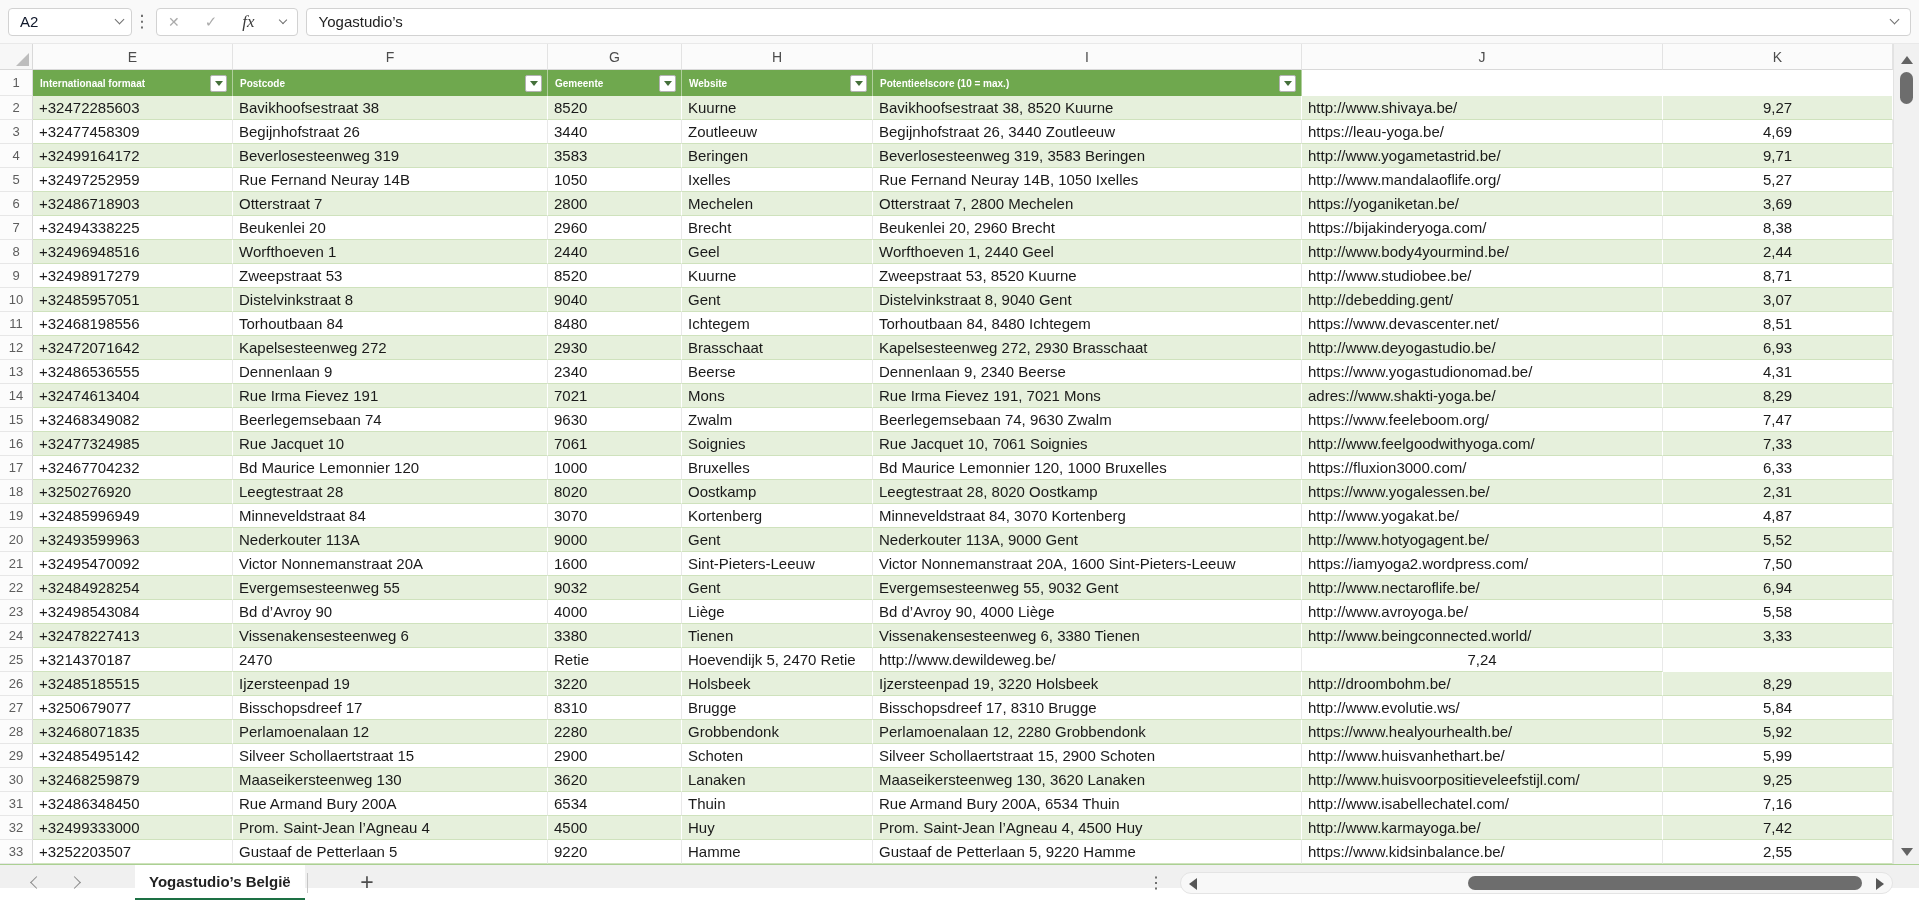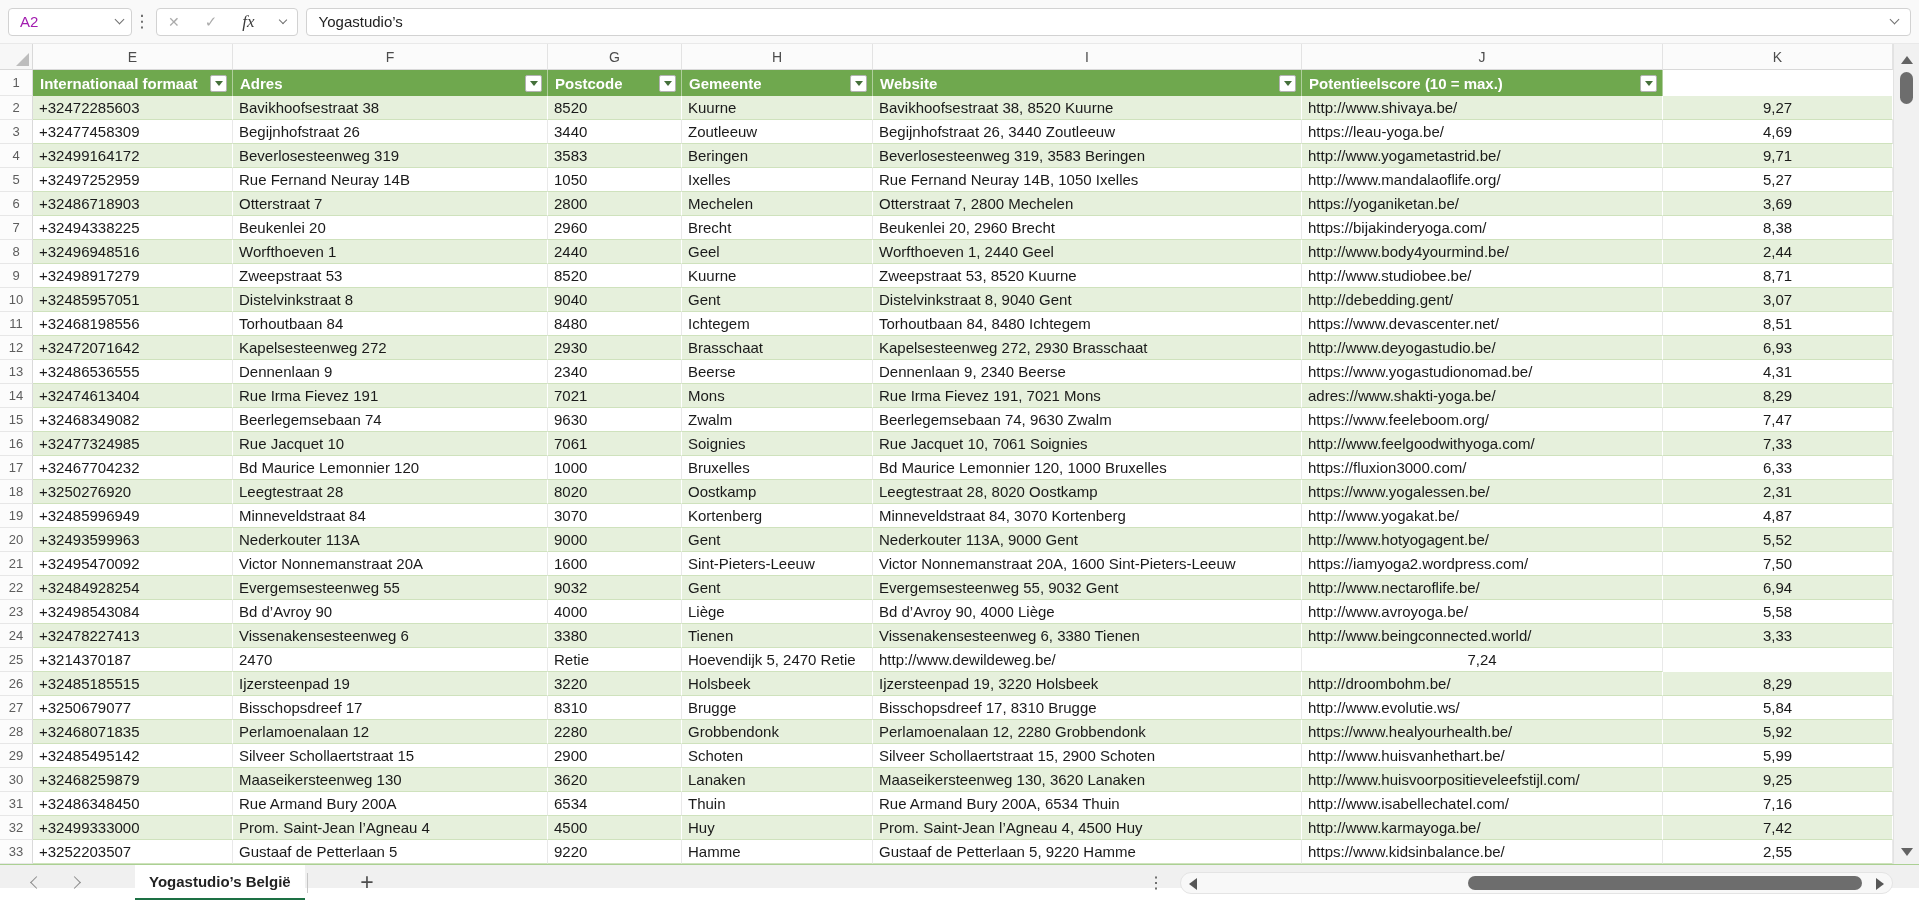--- a/index.html
+++ b/index.html
@@ -18,7 +18,7 @@
   .toolbar{height:44px;background:#f9f9f9;border-bottom:1px solid #e9e9e9;
     display:flex;align-items:center;padding:0 8px;}
   .namebox{width:124px;height:28px;background:#fff;border:1px solid #d2d2d2;border-radius:4px;
-    display:flex;align-items:center;padding:0 8px 0 11px;font-size:15px;color:#a21caf;}
+    display:flex;align-items:center;padding:0 8px 0 11px;font-size:15px;color:#0f172a;}
   .chev{width:7px;height:7px;border-right:1.6px solid #707070;border-bottom:1.6px solid #707070;
     transform:rotate(45deg);display:inline-block;margin-top:-4px;}
   .namebox .chev{margin-left:auto;}

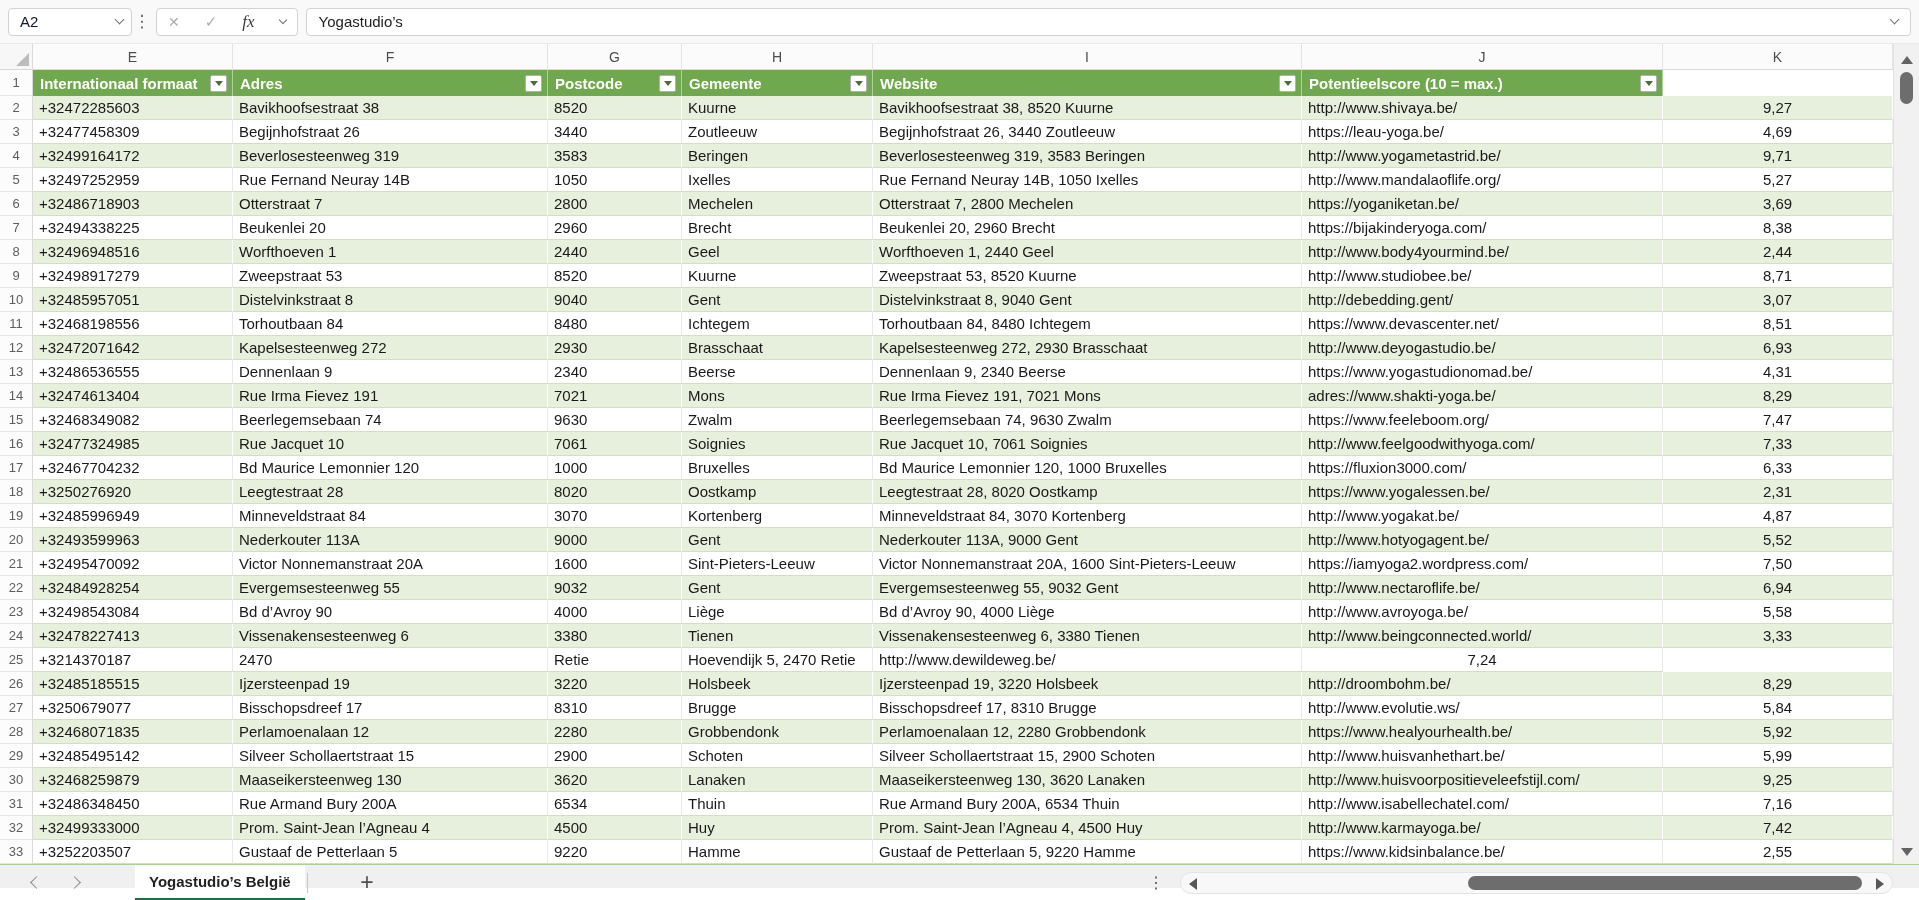--- a/index.html
+++ b/index.html
@@ -45,7 +45,7 @@
   .hdr-row{display:grid;grid-template-columns:var(--cols);height:26px;}
   .rownum{background:#fcfcfc;color:#5d5d5d;font-size:13px;display:flex;align-items:center;justify-content:center;
     border-right:1px solid #dadada;border-bottom:1px solid #e7e7e7;}
-  .hcell{background:var(--header-green);color:#fff;font-weight:bold;font-size:15px;
+  .hcell{background:var(--header-green);color:#fff;font-weight:bold;font-size:10px;
     display:flex;align-items:center;padding:0 5px 0 7px;border-right:1px solid rgba(255,255,255,.45);}
   .hcell .hlabel{white-space:nowrap;overflow:hidden;}
   .filter-btn{margin-left:auto;width:17px;height:17px;flex:none;background:#fff;border:1px solid #b2b2b2;

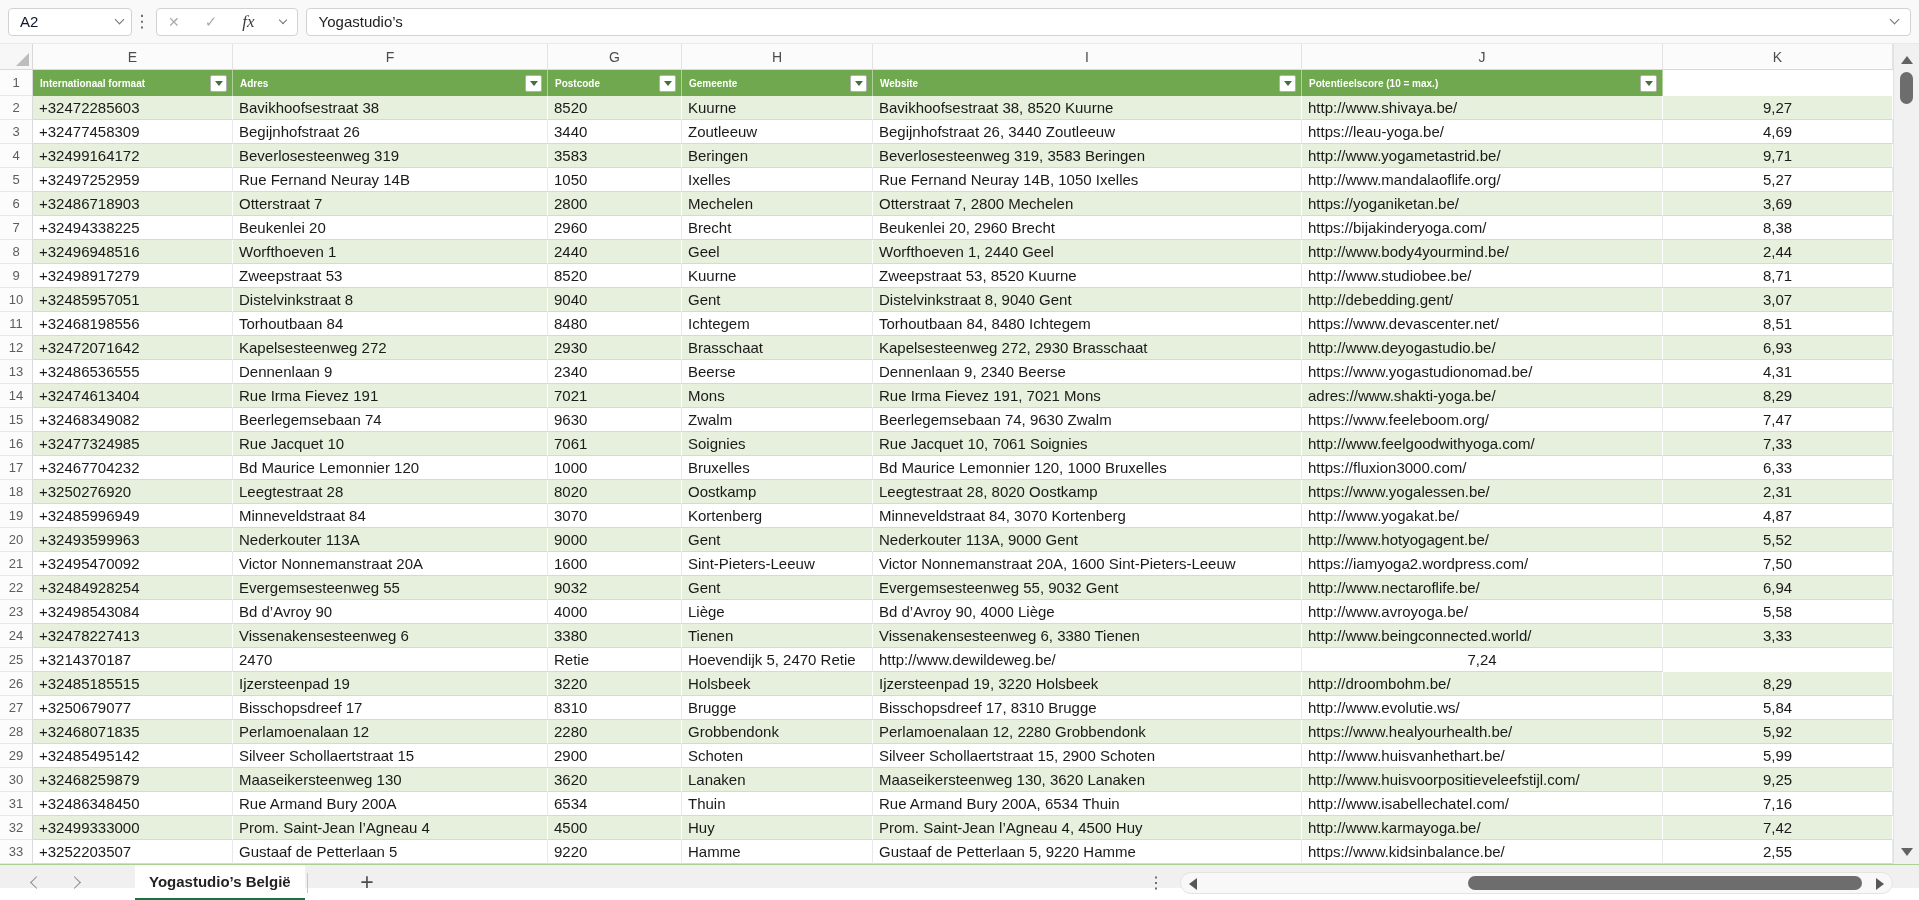--- a/index.html
+++ b/index.html
@@ -127,10 +127,6 @@
           <div class="filter-btn"></div>
         </div>
         <div class="hcell">
-          <div class="hlabel">Adres</div>
-          <div class="filter-btn"></div>
-        </div>
-        <div class="hcell">
           <div class="hlabel">Postcode</div>
           <div class="filter-btn"></div>
         </div>

